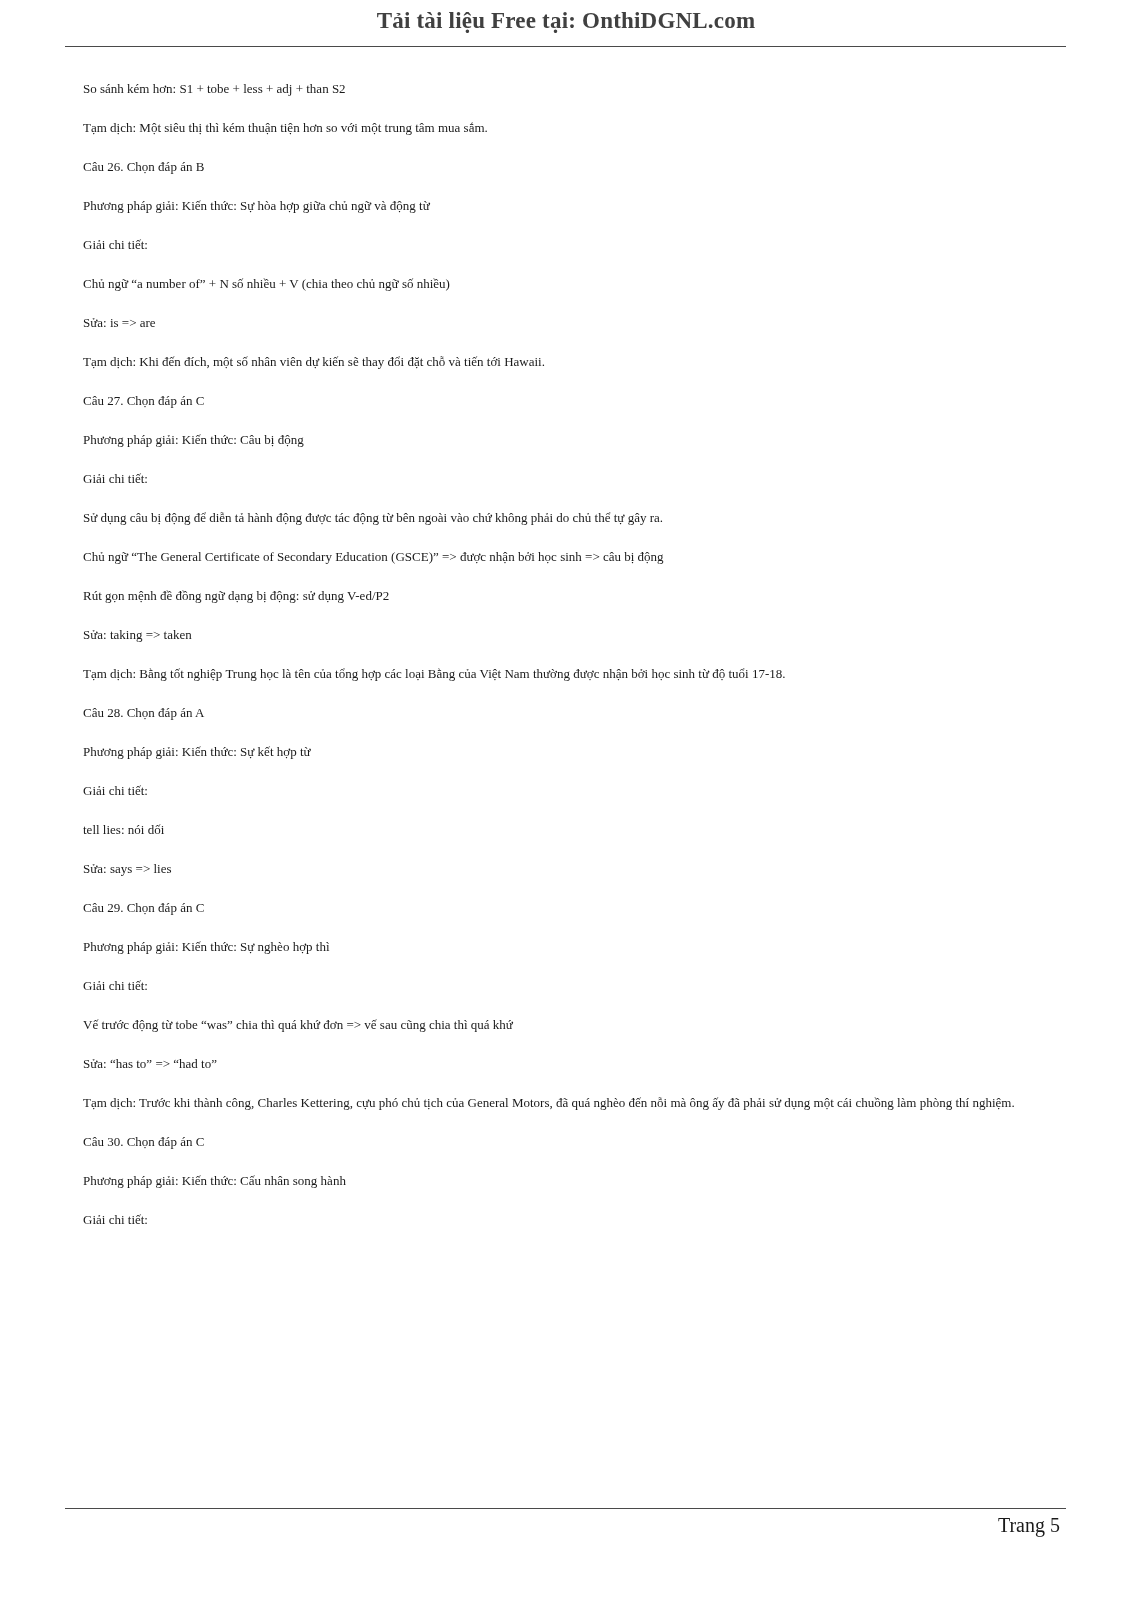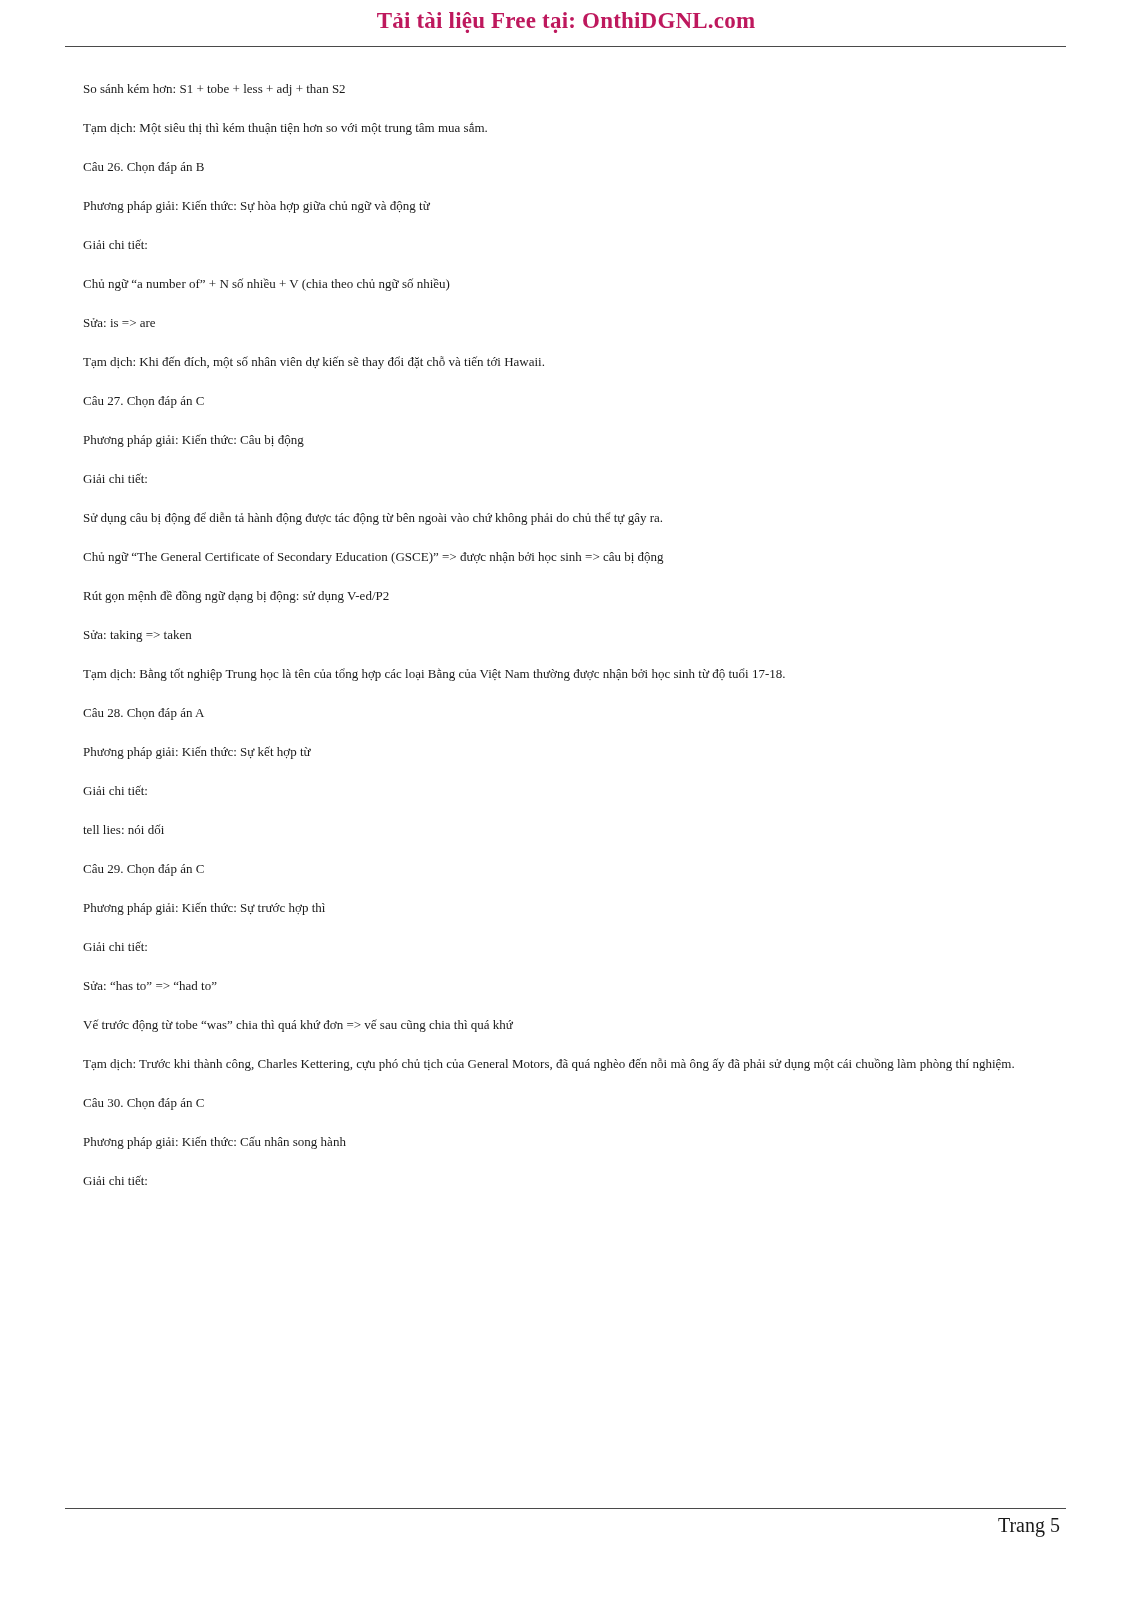--- a/index.html
+++ b/index.html
@@ -60,7 +60,7 @@
 
 <div class="page">
   <div class="header">
-    <span class="header-title" style="color: #be185d;">Tải tài liệu Free tại: OnthiDGNL.com</span>
+    <span class="header-title" style="color: #404040;">Tải tài liệu Free tại: OnthiDGNL.com</span>
   </div>
   <div class="rule header-rule"></div>
 

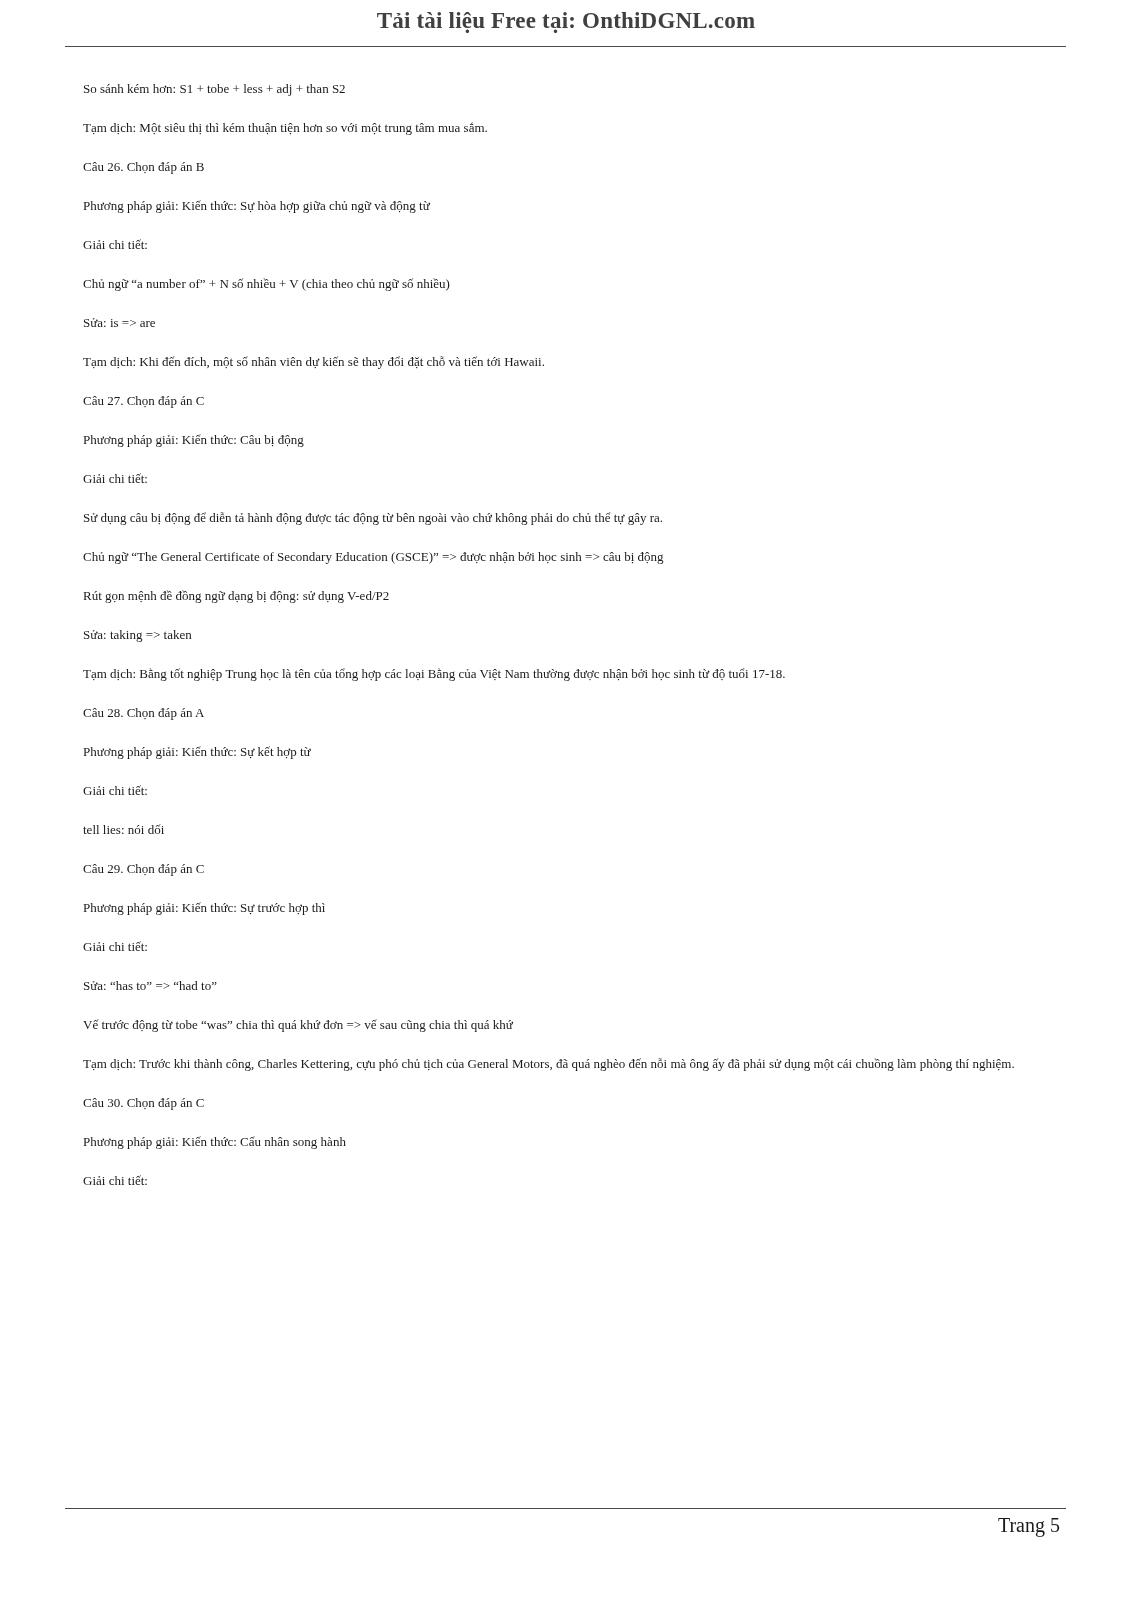--- a/index.html
+++ b/index.html
@@ -85,6 +85,7 @@
       <p><span class="bold">Phương pháp giải: Kiến thức: </span><span>Sự kết hợp từ</span></p>
       <p><span class="bold">Giải chi tiết:</span></p>
       <p><span>tell lies: nói dối</span></p>
+      <p><span>Sửa: says =&gt; lies</span></p>
       <p><span class="bold">Câu 29. Chọn đáp án C</span></p>
       <p><span class="bold">Phương pháp giải: Kiến thức: </span><span>Sự trước hợp thì</span></p>
       <p><span class="bold">Giải chi tiết:</span></p>

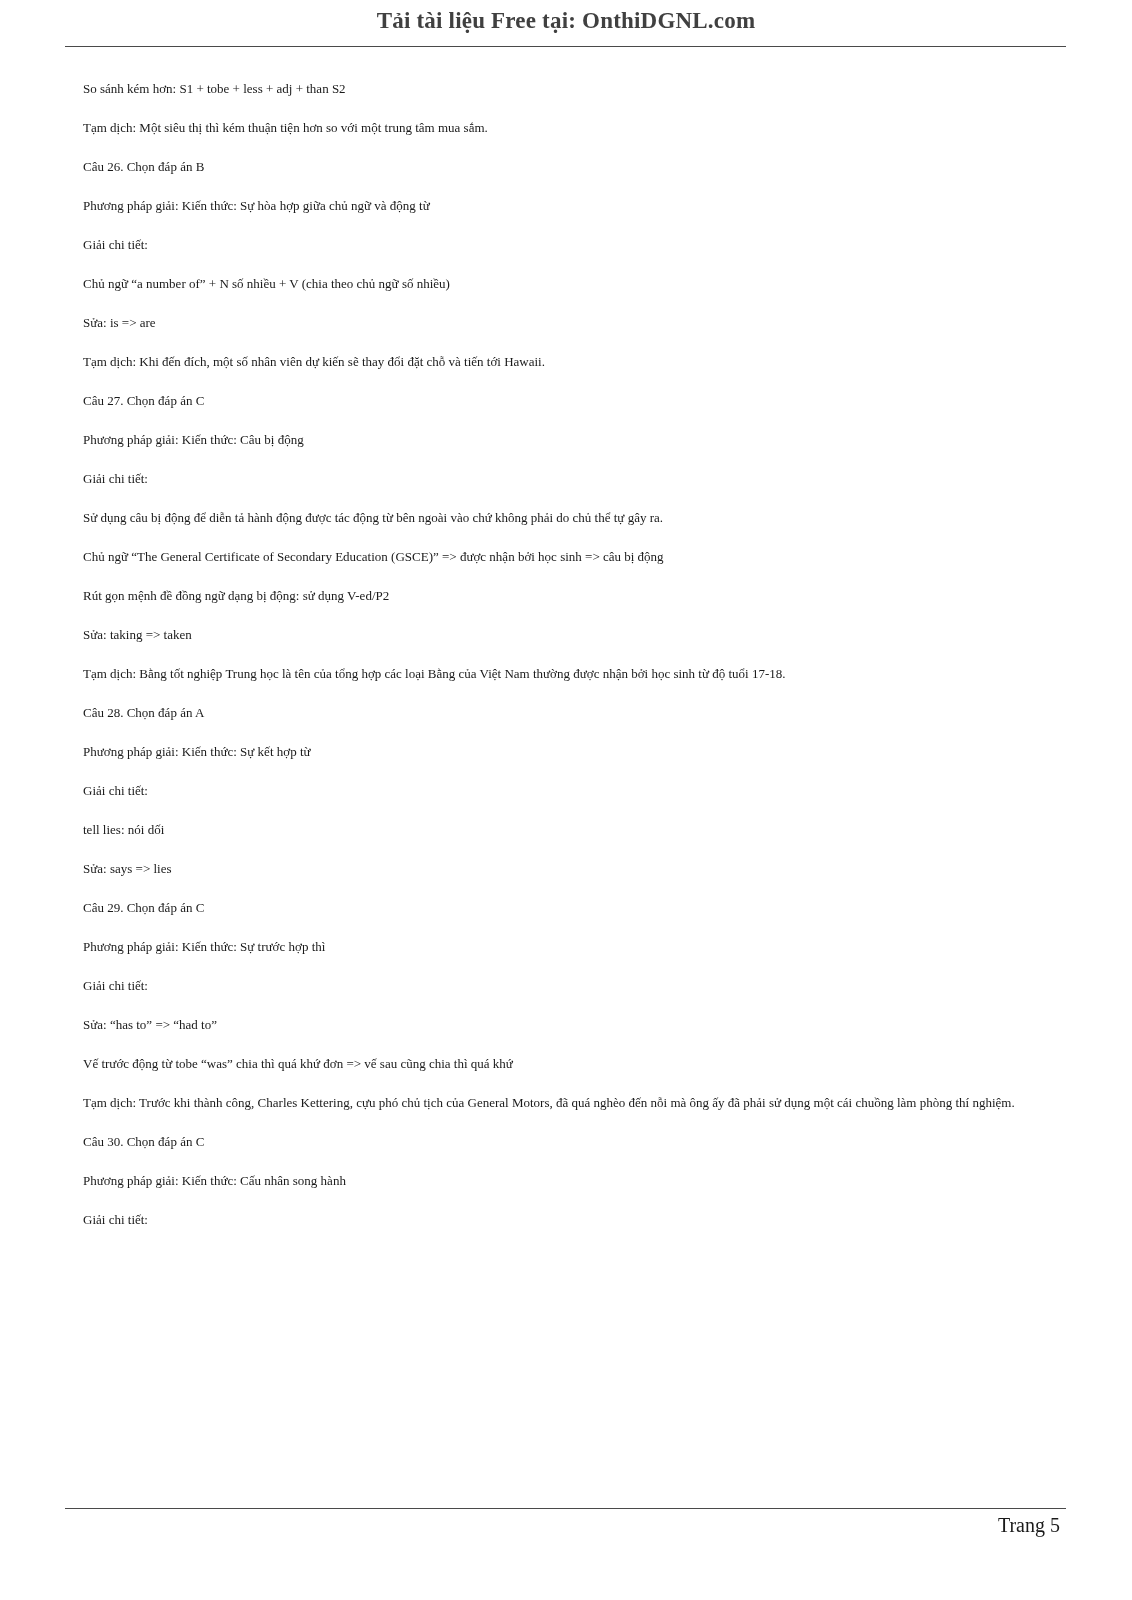--- a/index.html
+++ b/index.html
@@ -87,7 +87,7 @@
       <p><span>tell lies: nói dối</span></p>
       <p><span>Sửa: says =&gt; lies</span></p>
       <p><span class="bold">Câu 29. Chọn đáp án C</span></p>
-      <p><span class="bold">Phương pháp giải: Kiến thức: </span><span>Sự trước hợp thì</span></p>
+      <p><span class="bold">Phương pháp giải: Kiến thức: </span><span>Sự nghèo hợp thì</span></p>
       <p><span class="bold">Giải chi tiết:</span></p>
       <p><span>Sửa: “has to” =&gt; “had to”</span></p>
       <p><span>Vế trước động từ tobe “was” chia thì quá khứ đơn =&gt; vế sau cũng chia thì quá khứ</span></p>

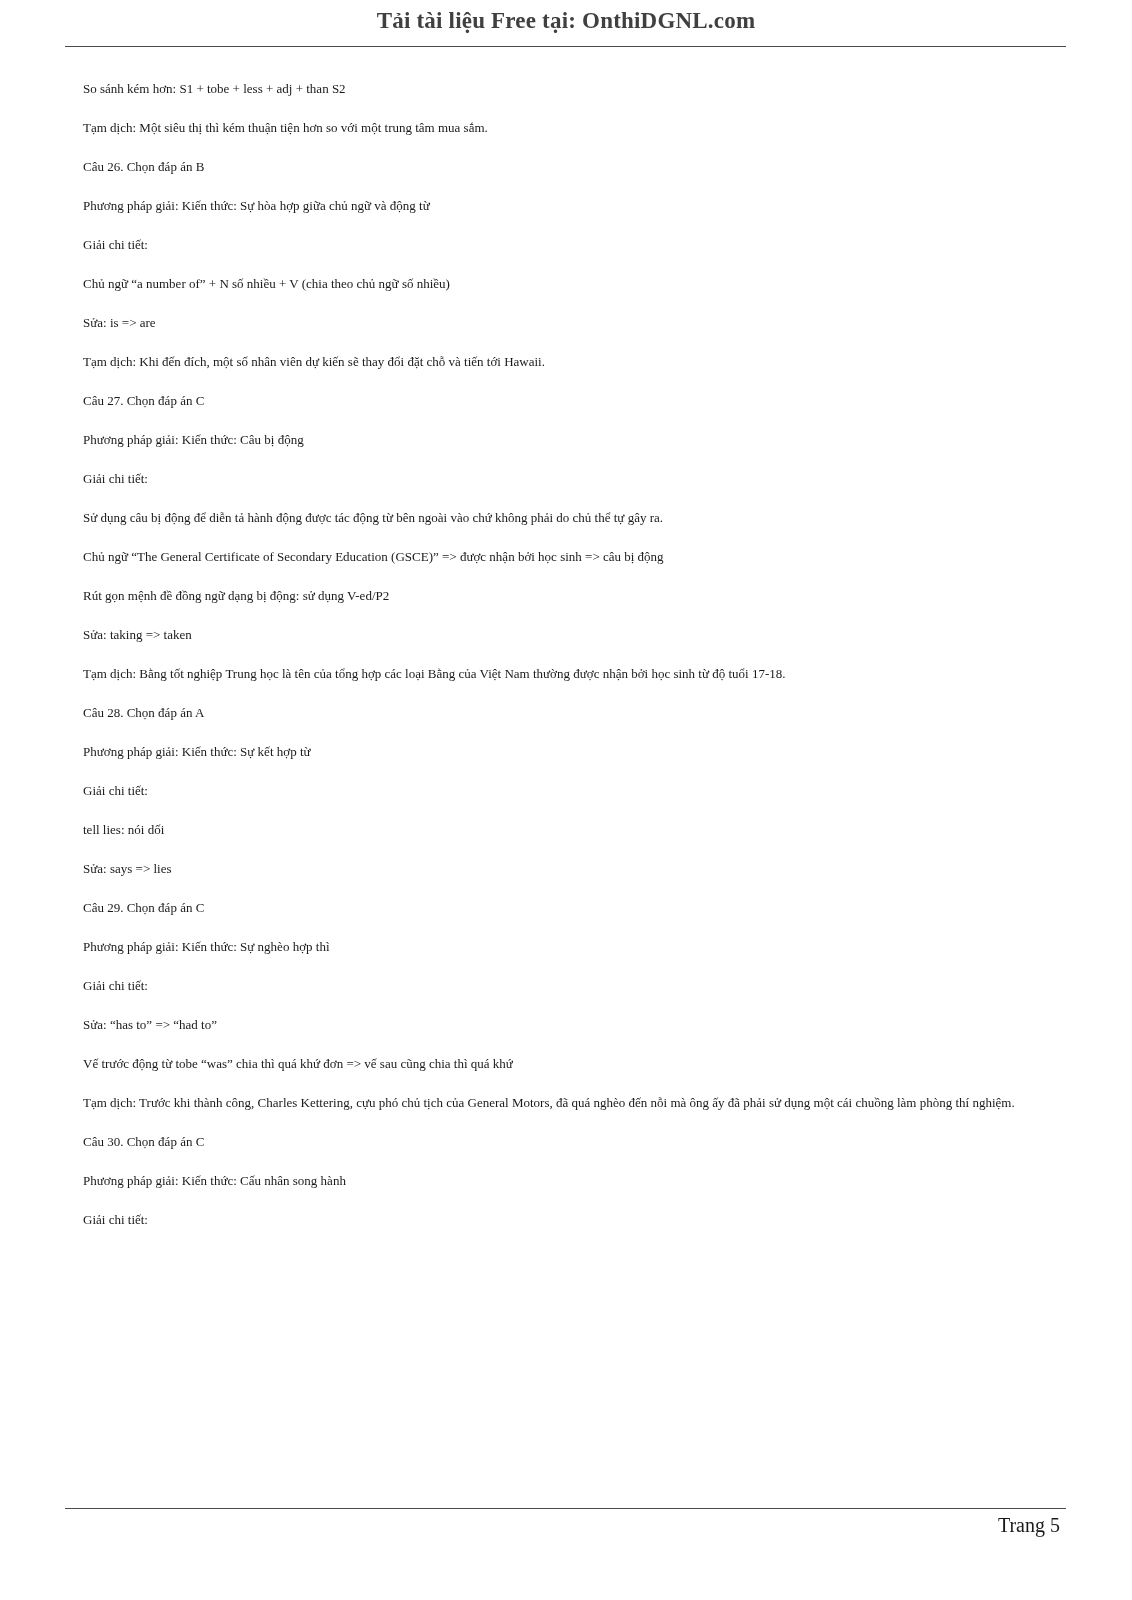--- a/index.html
+++ b/index.html
@@ -89,8 +89,8 @@
       <p><span class="bold">Câu 29. Chọn đáp án C</span></p>
       <p><span class="bold">Phương pháp giải: Kiến thức: </span><span>Sự nghèo hợp thì</span></p>
       <p><span class="bold">Giải chi tiết:</span></p>
+      <p><span>Vế trước động từ tobe “was” chia thì quá khứ đơn =&gt; vế sau cũng chia thì quá khứ</span></p>
       <p><span>Sửa: “has to” =&gt; “had to”</span></p>
-      <p><span>Vế trước động từ tobe “was” chia thì quá khứ đơn =&gt; vế sau cũng chia thì quá khứ</span></p>
       <p><span class="bold">Tạm dịch: </span><span>Trước khi thành công, Charles Kettering, cựu phó chủ tịch của General Motors, đã quá nghèo đến nỗi mà ông ấy đã phải sử dụng một cái chuồng làm phòng thí nghiệm.</span></p>
       <p><span class="bold">Câu 30. Chọn đáp án C</span></p>
       <p><span class="bold">Phương pháp giải: Kiến thức: </span><span>Cấu nhân song hành</span></p>

